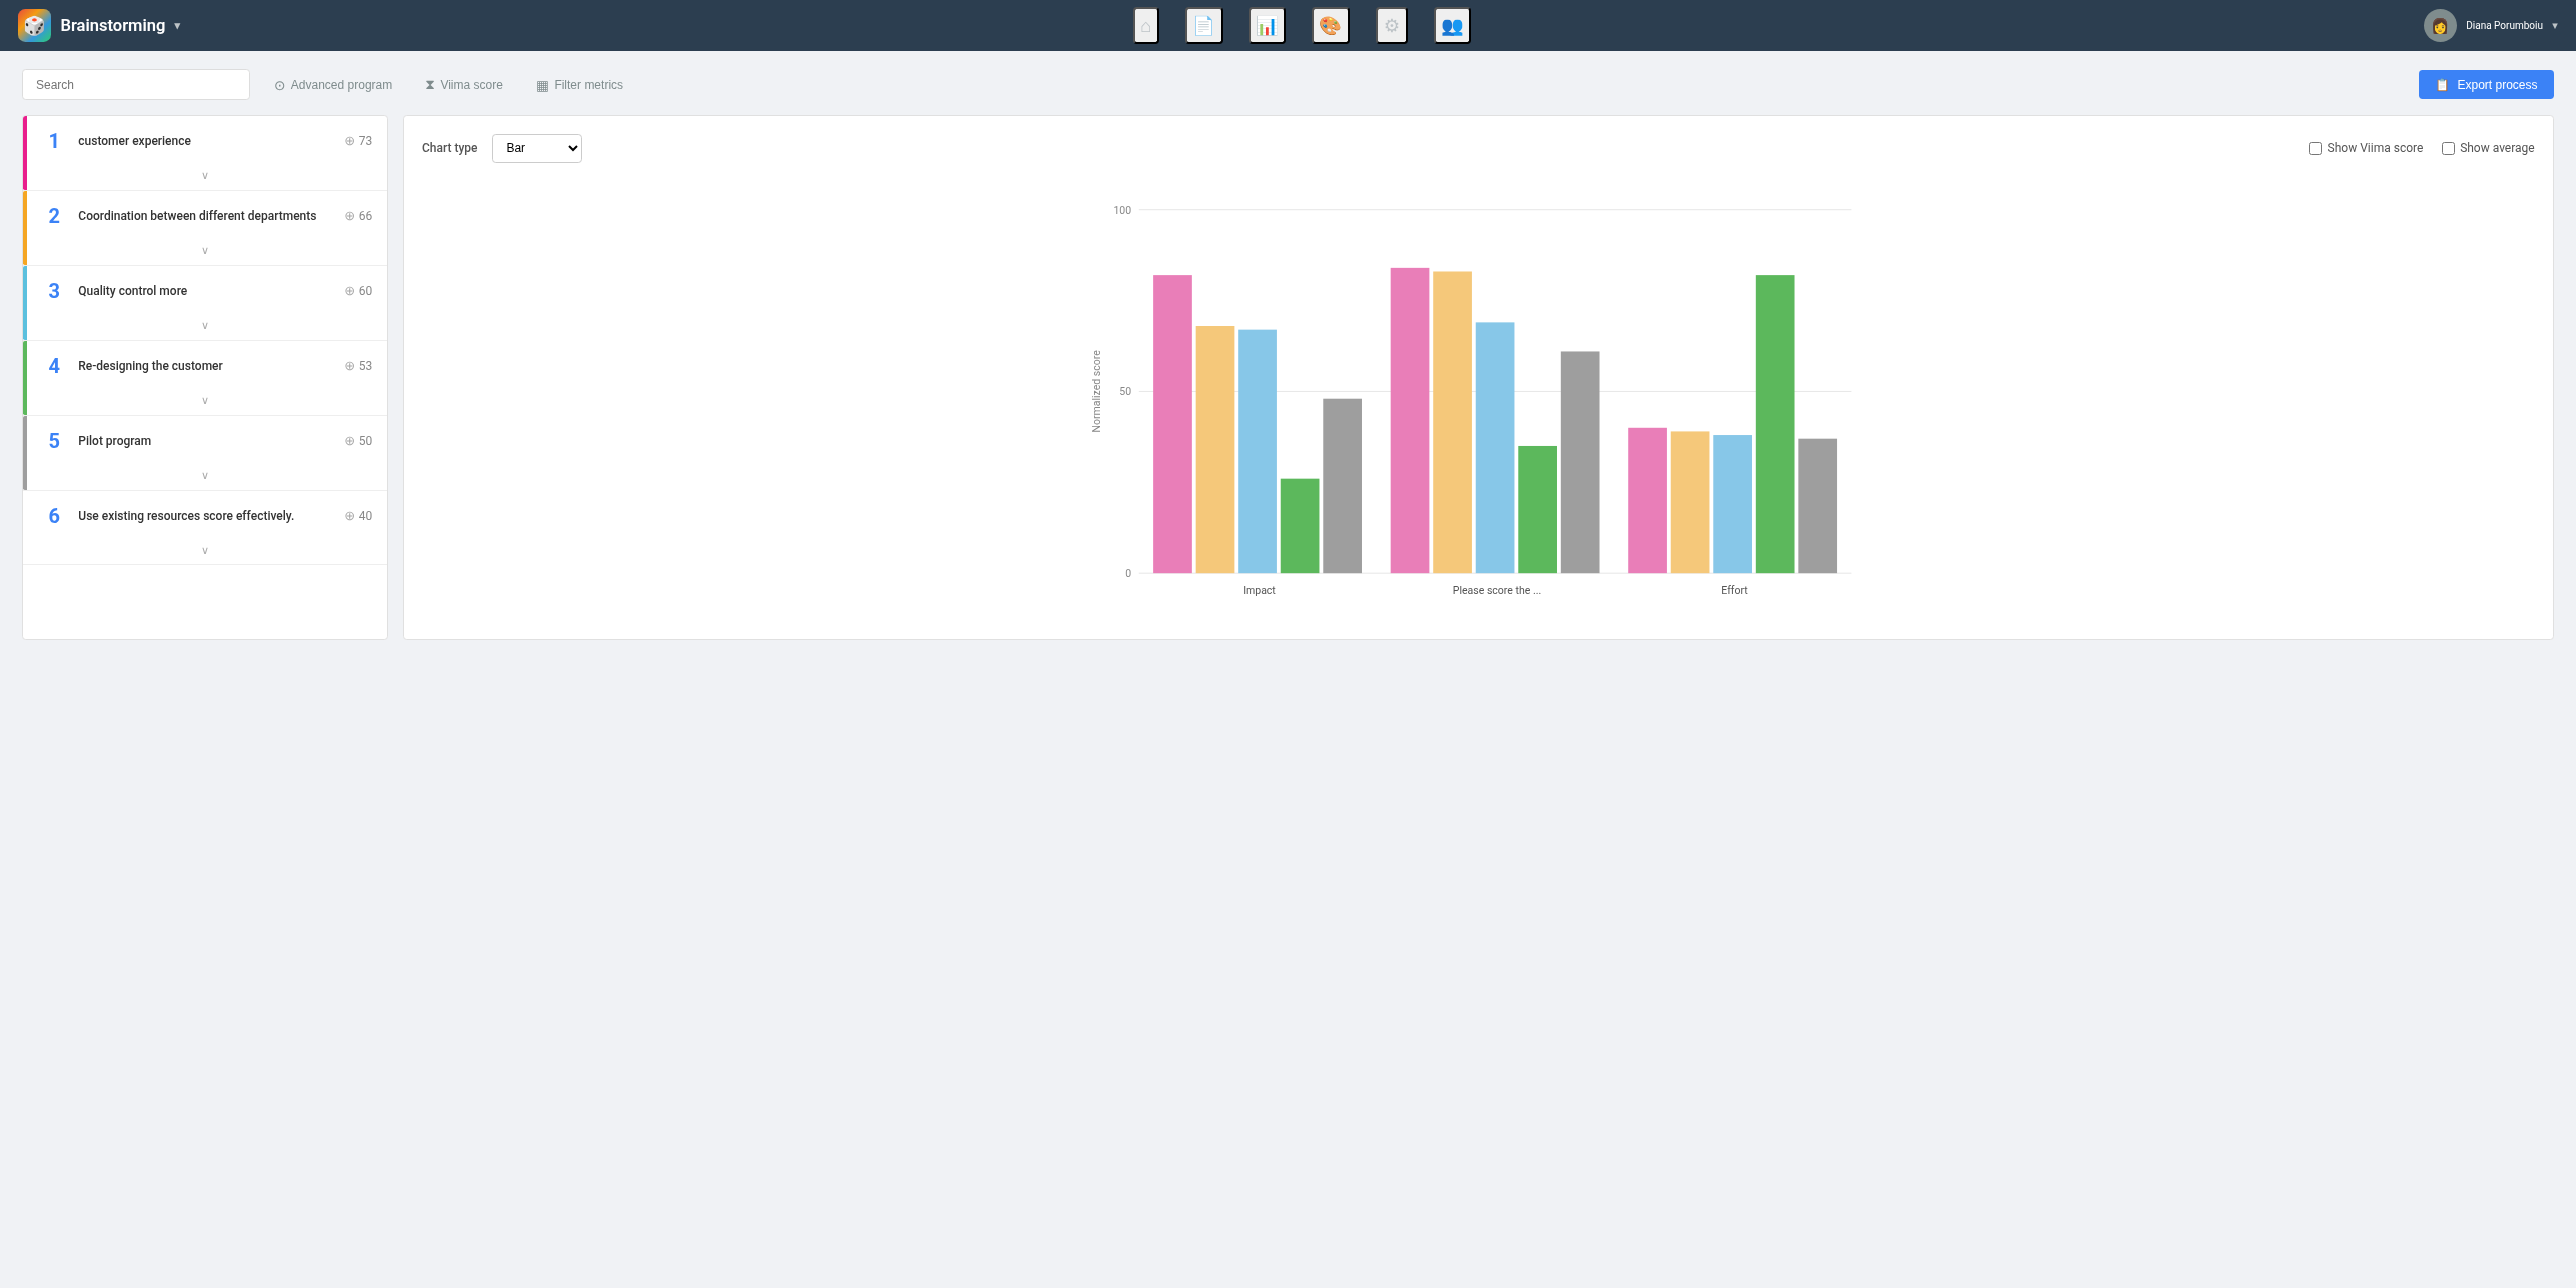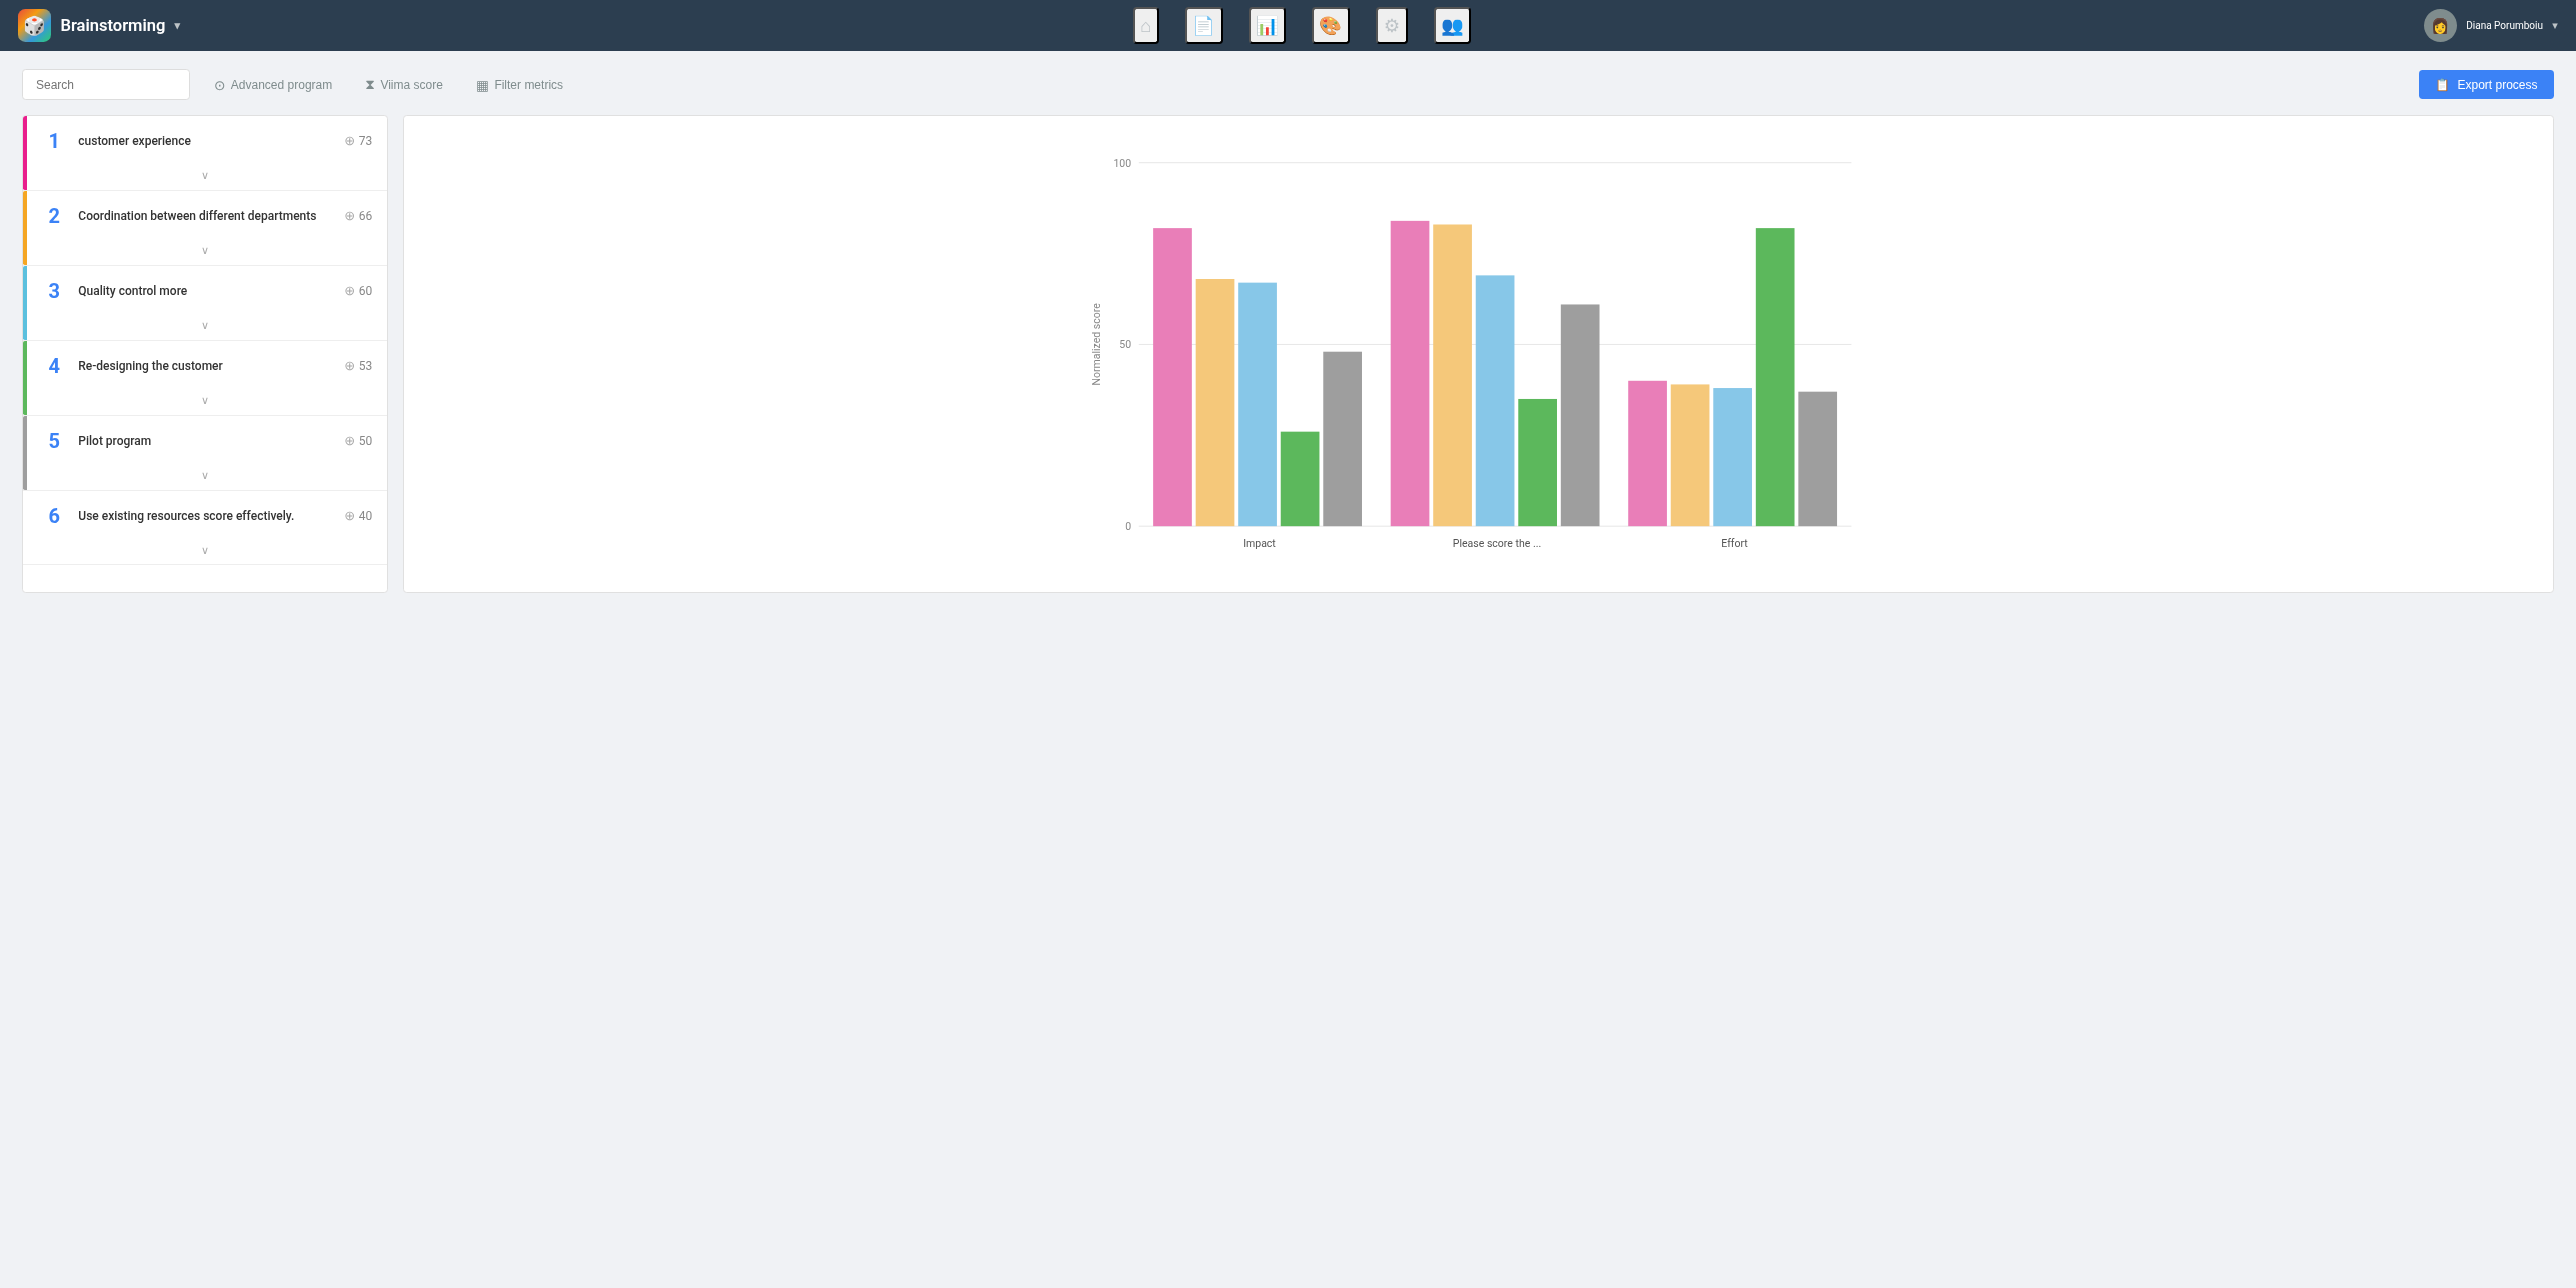--- a/index.html
+++ b/index.html
@@ -81,7 +81,7 @@
       margin-bottom: 14.7px;
     }
     .search-input {
-      width: 168px;
+      width: 228px;
       padding: 7.3px 13px;
       border: 0.9px solid #ddd;
       border-radius: 3.7px;

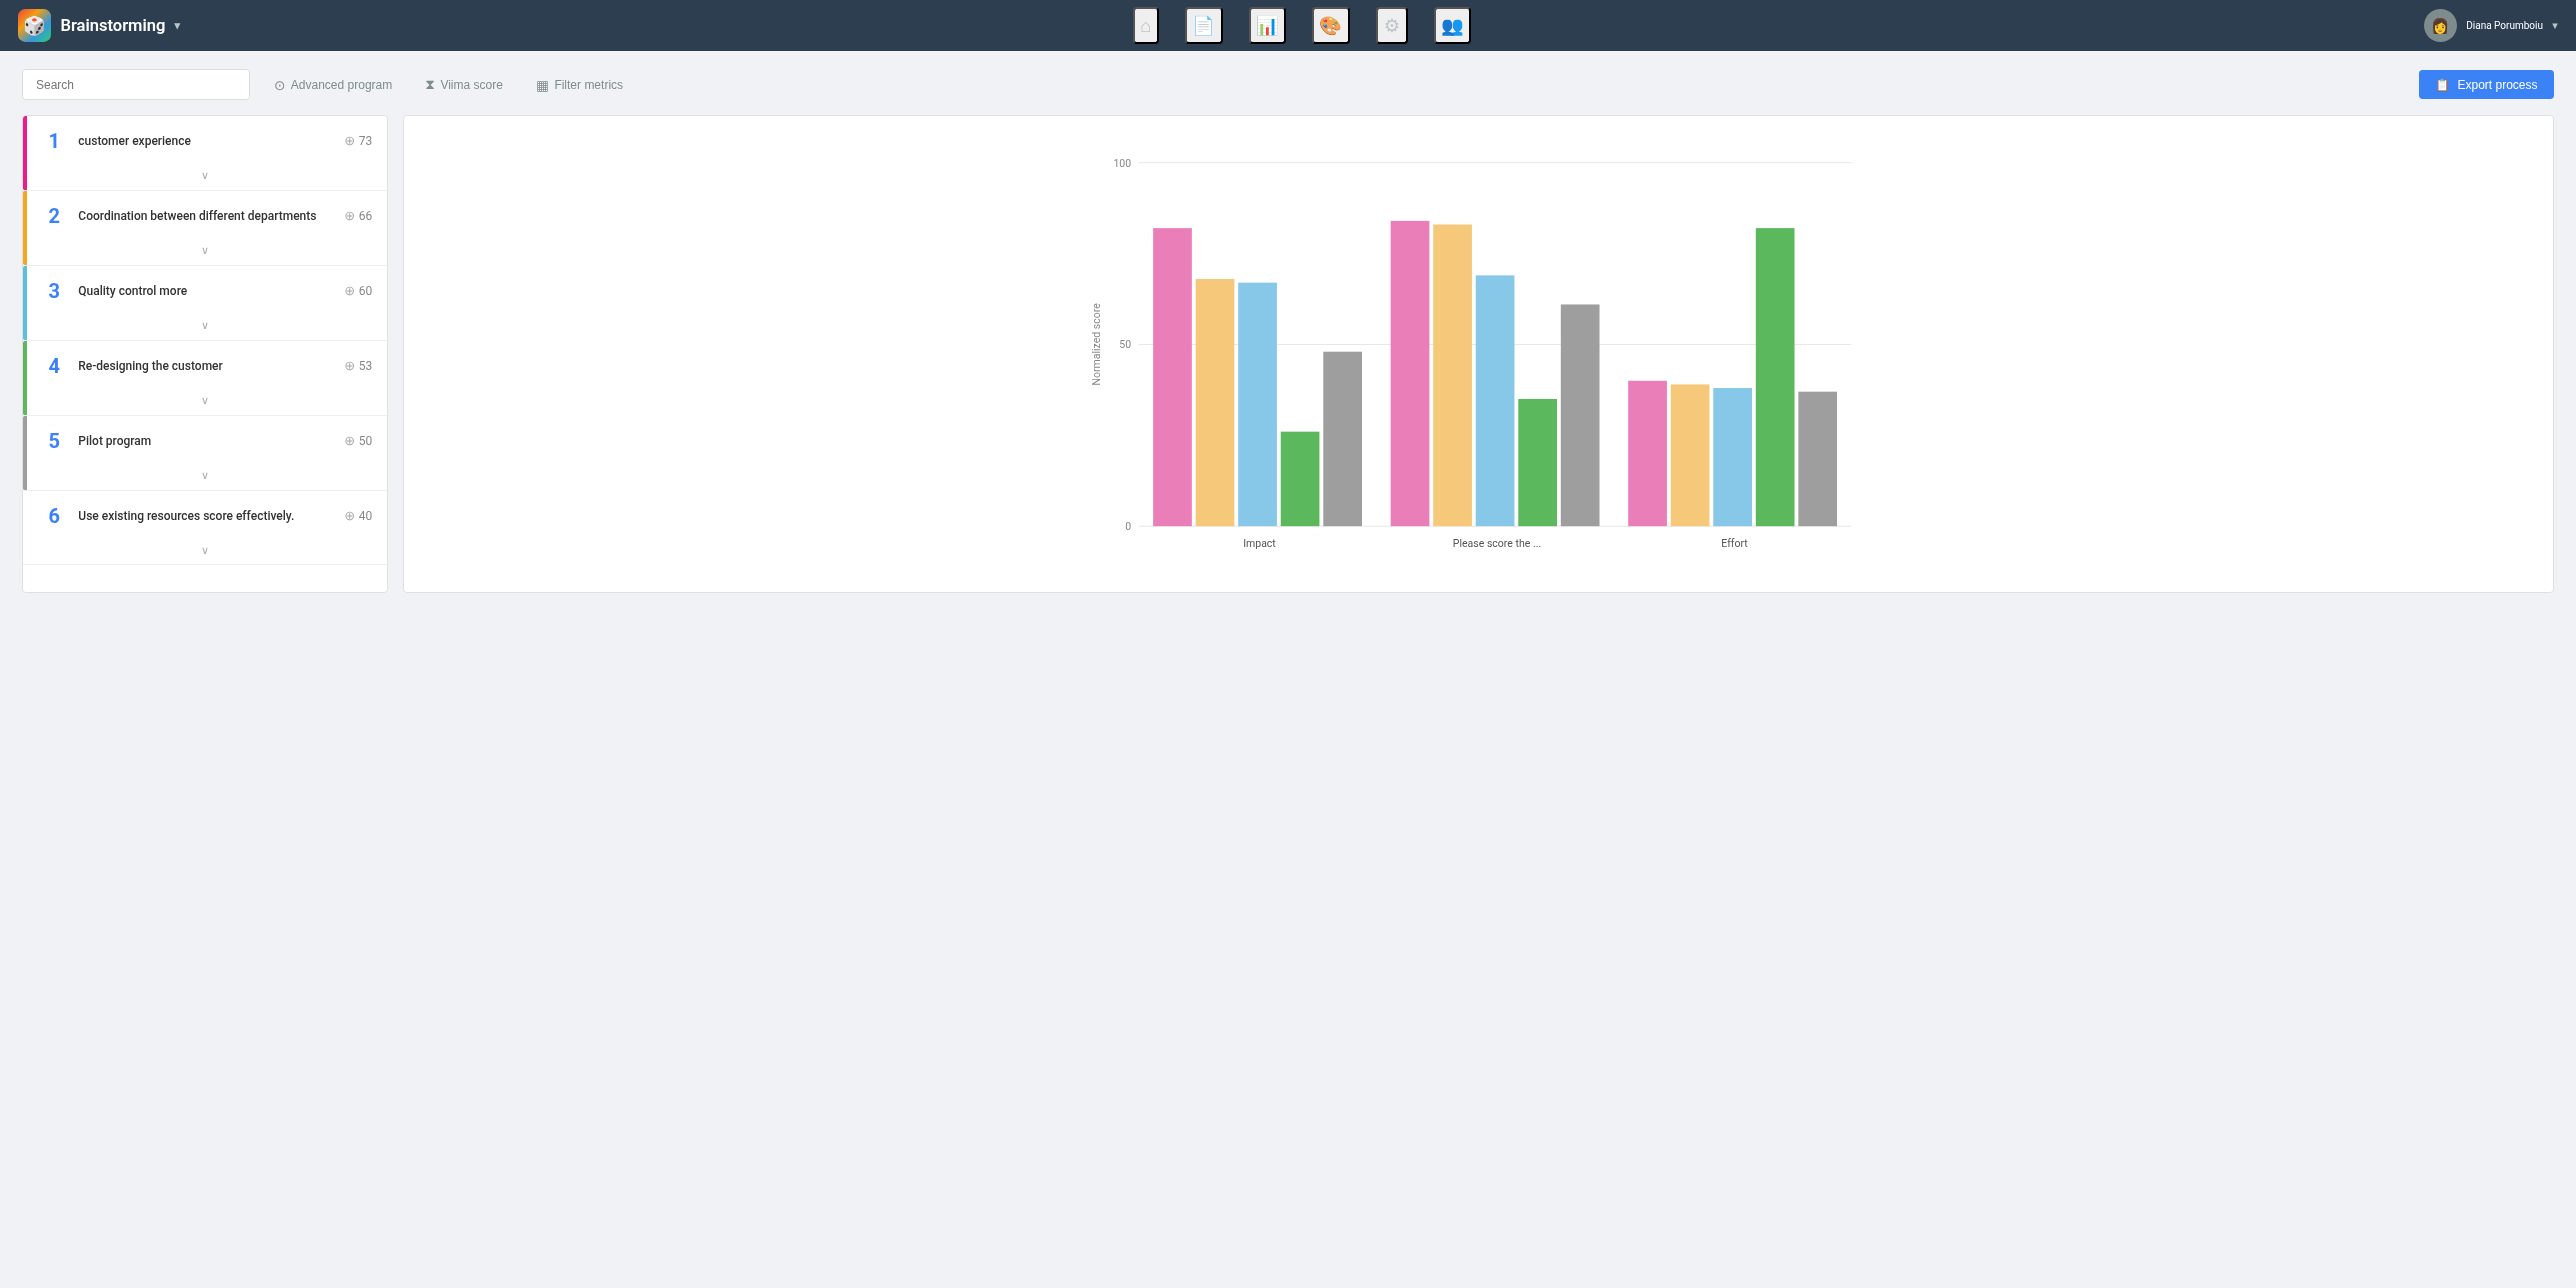--- a/index.html
+++ b/index.html
@@ -377,6 +377,24 @@
       </div>
 
     <div class="right-panel">
+      <div class="chart-header">
+        <span class="chart-type-label">Chart type</span>
+        <select class="chart-type-select">
+          <option>Bar</option>
+          <option>Line</option>
+          <option>Radar</option>
+        </select>
+        <div class="chart-options">
+          <label class="checkbox-label">
+            <input type="checkbox" style="">
+            <span>Show Viima score</span>
+          </label>
+          <label class="checkbox-label">
+            <input type="checkbox" style="">
+            <span>Show average</span>
+          </label>
+        </div>
+      </div>
 
       <div class="chart-container" id="chart-area"><svg viewBox="0 0 820 460" width="100%" height="100%">
             <line x1="55" x2="800" y1="410" y2="410" stroke="#e5e5e5" stroke-width="1"></line>

